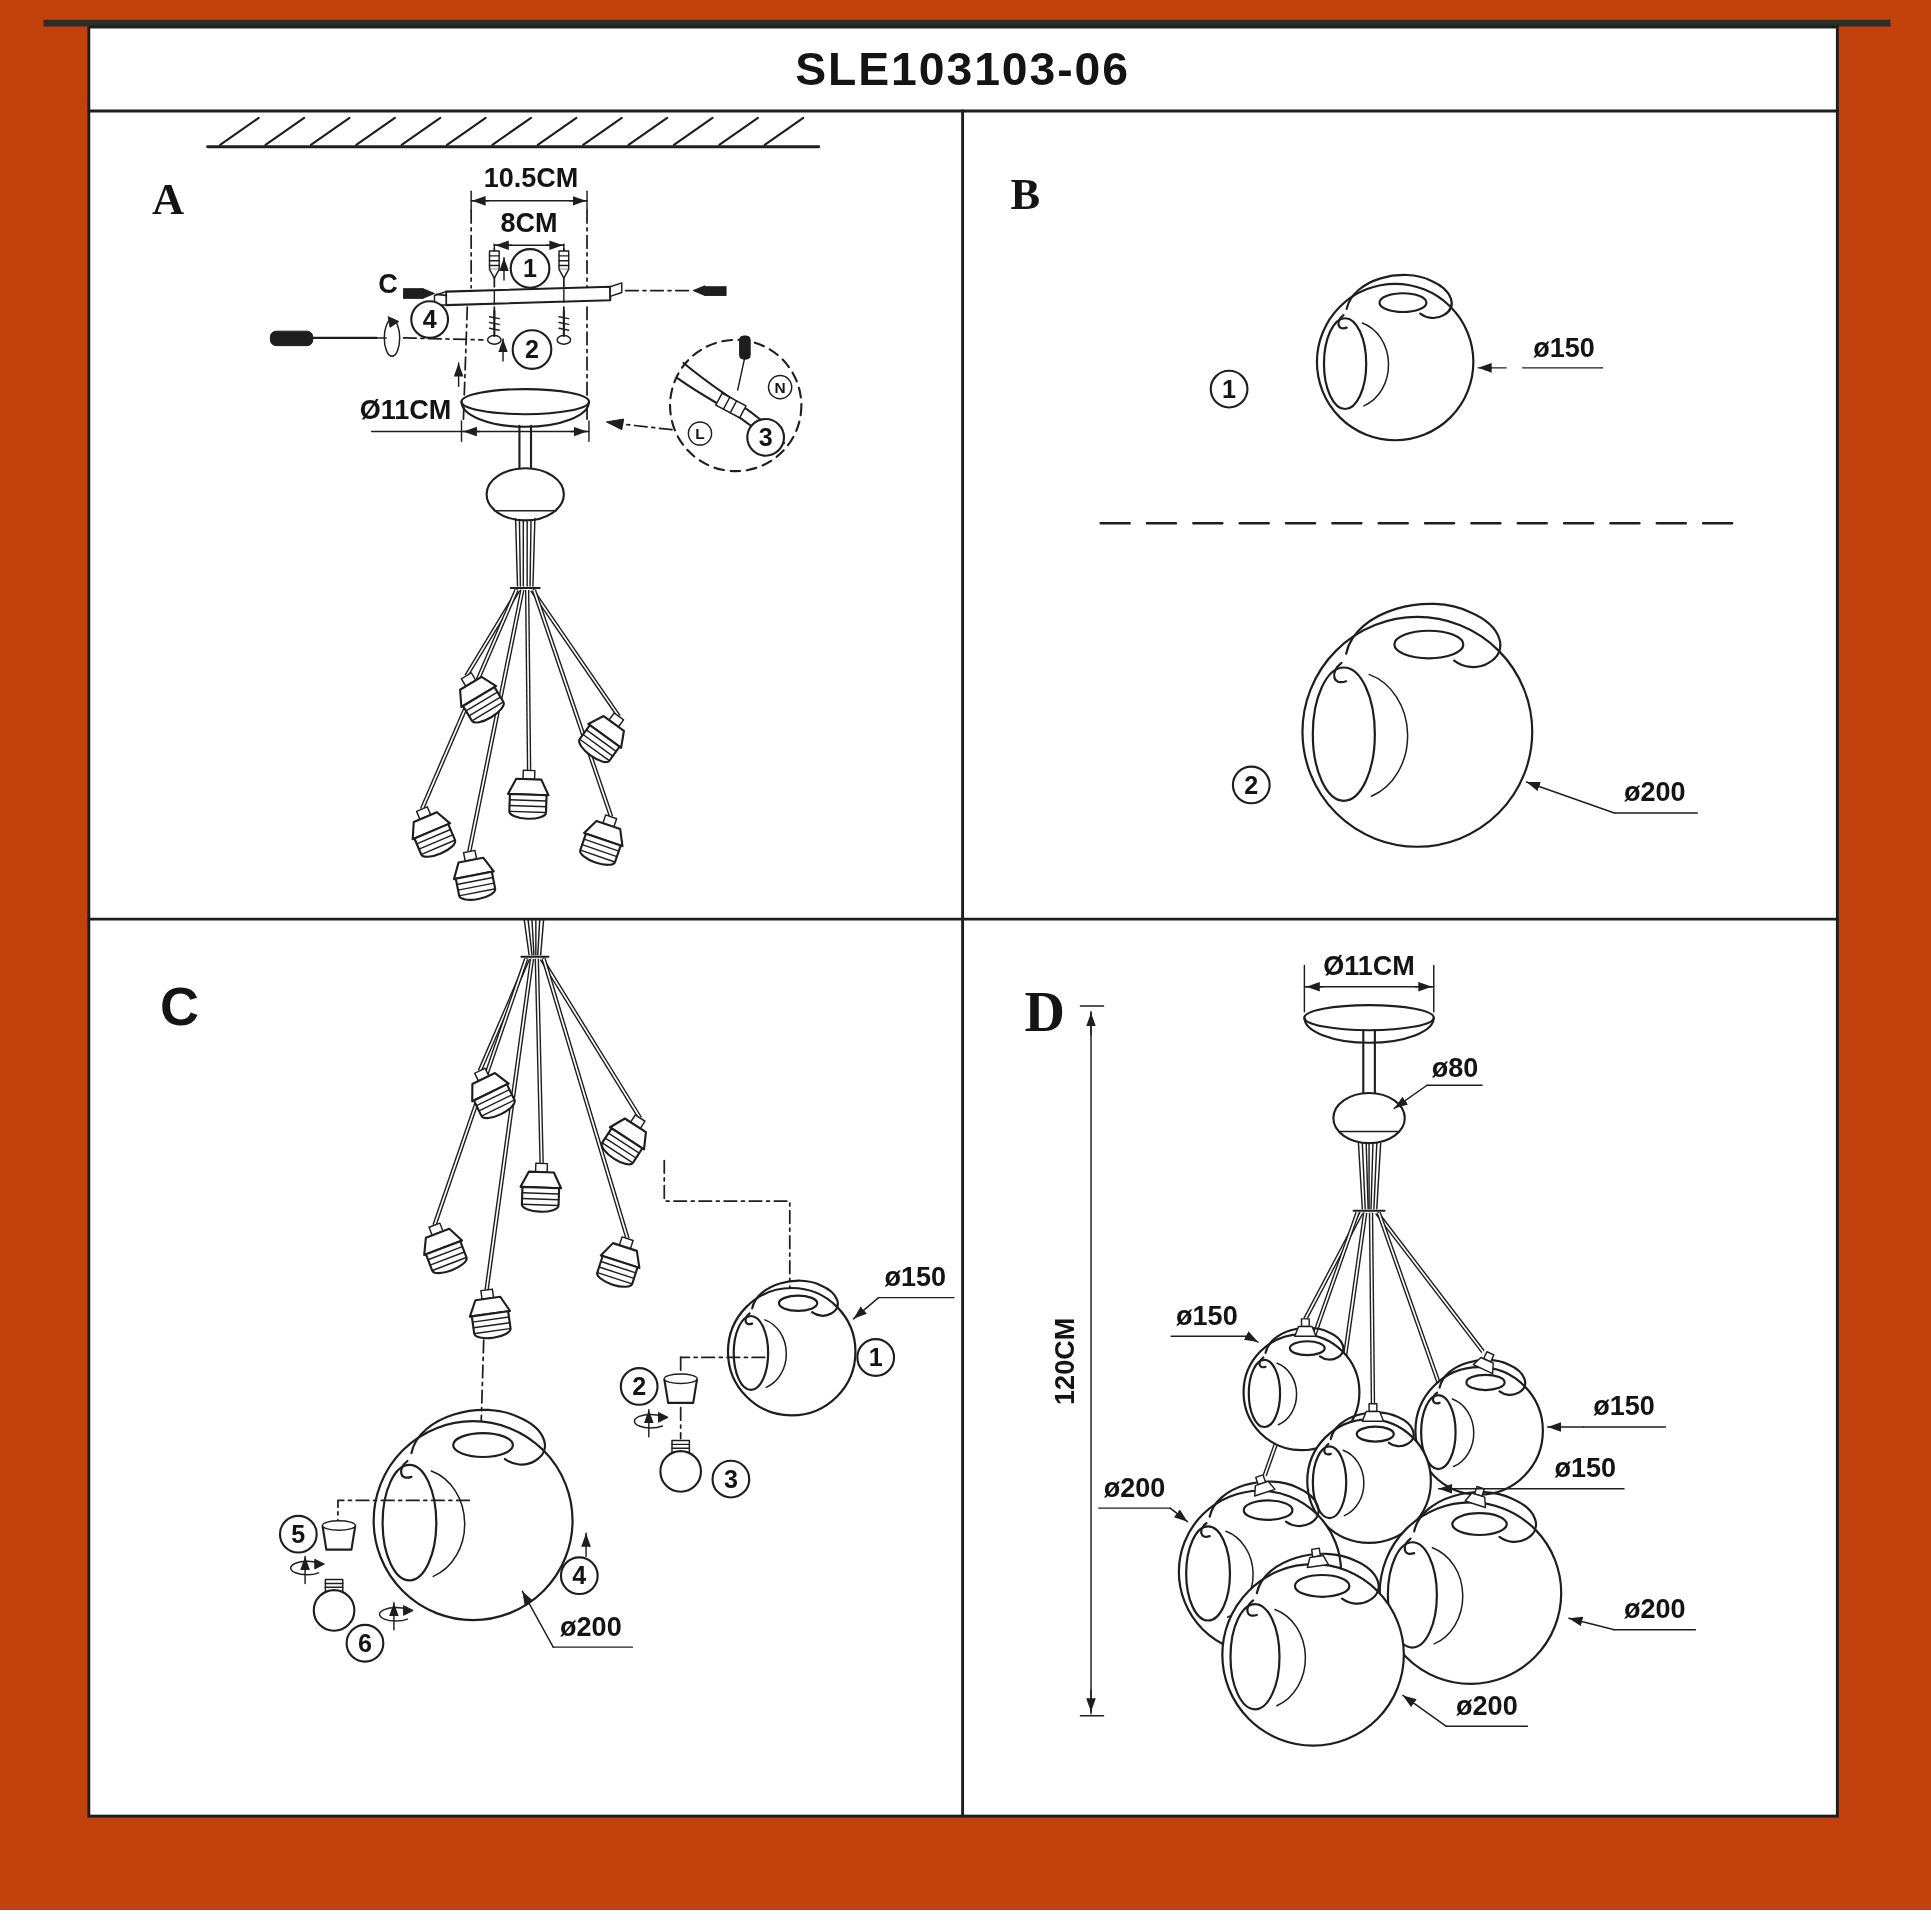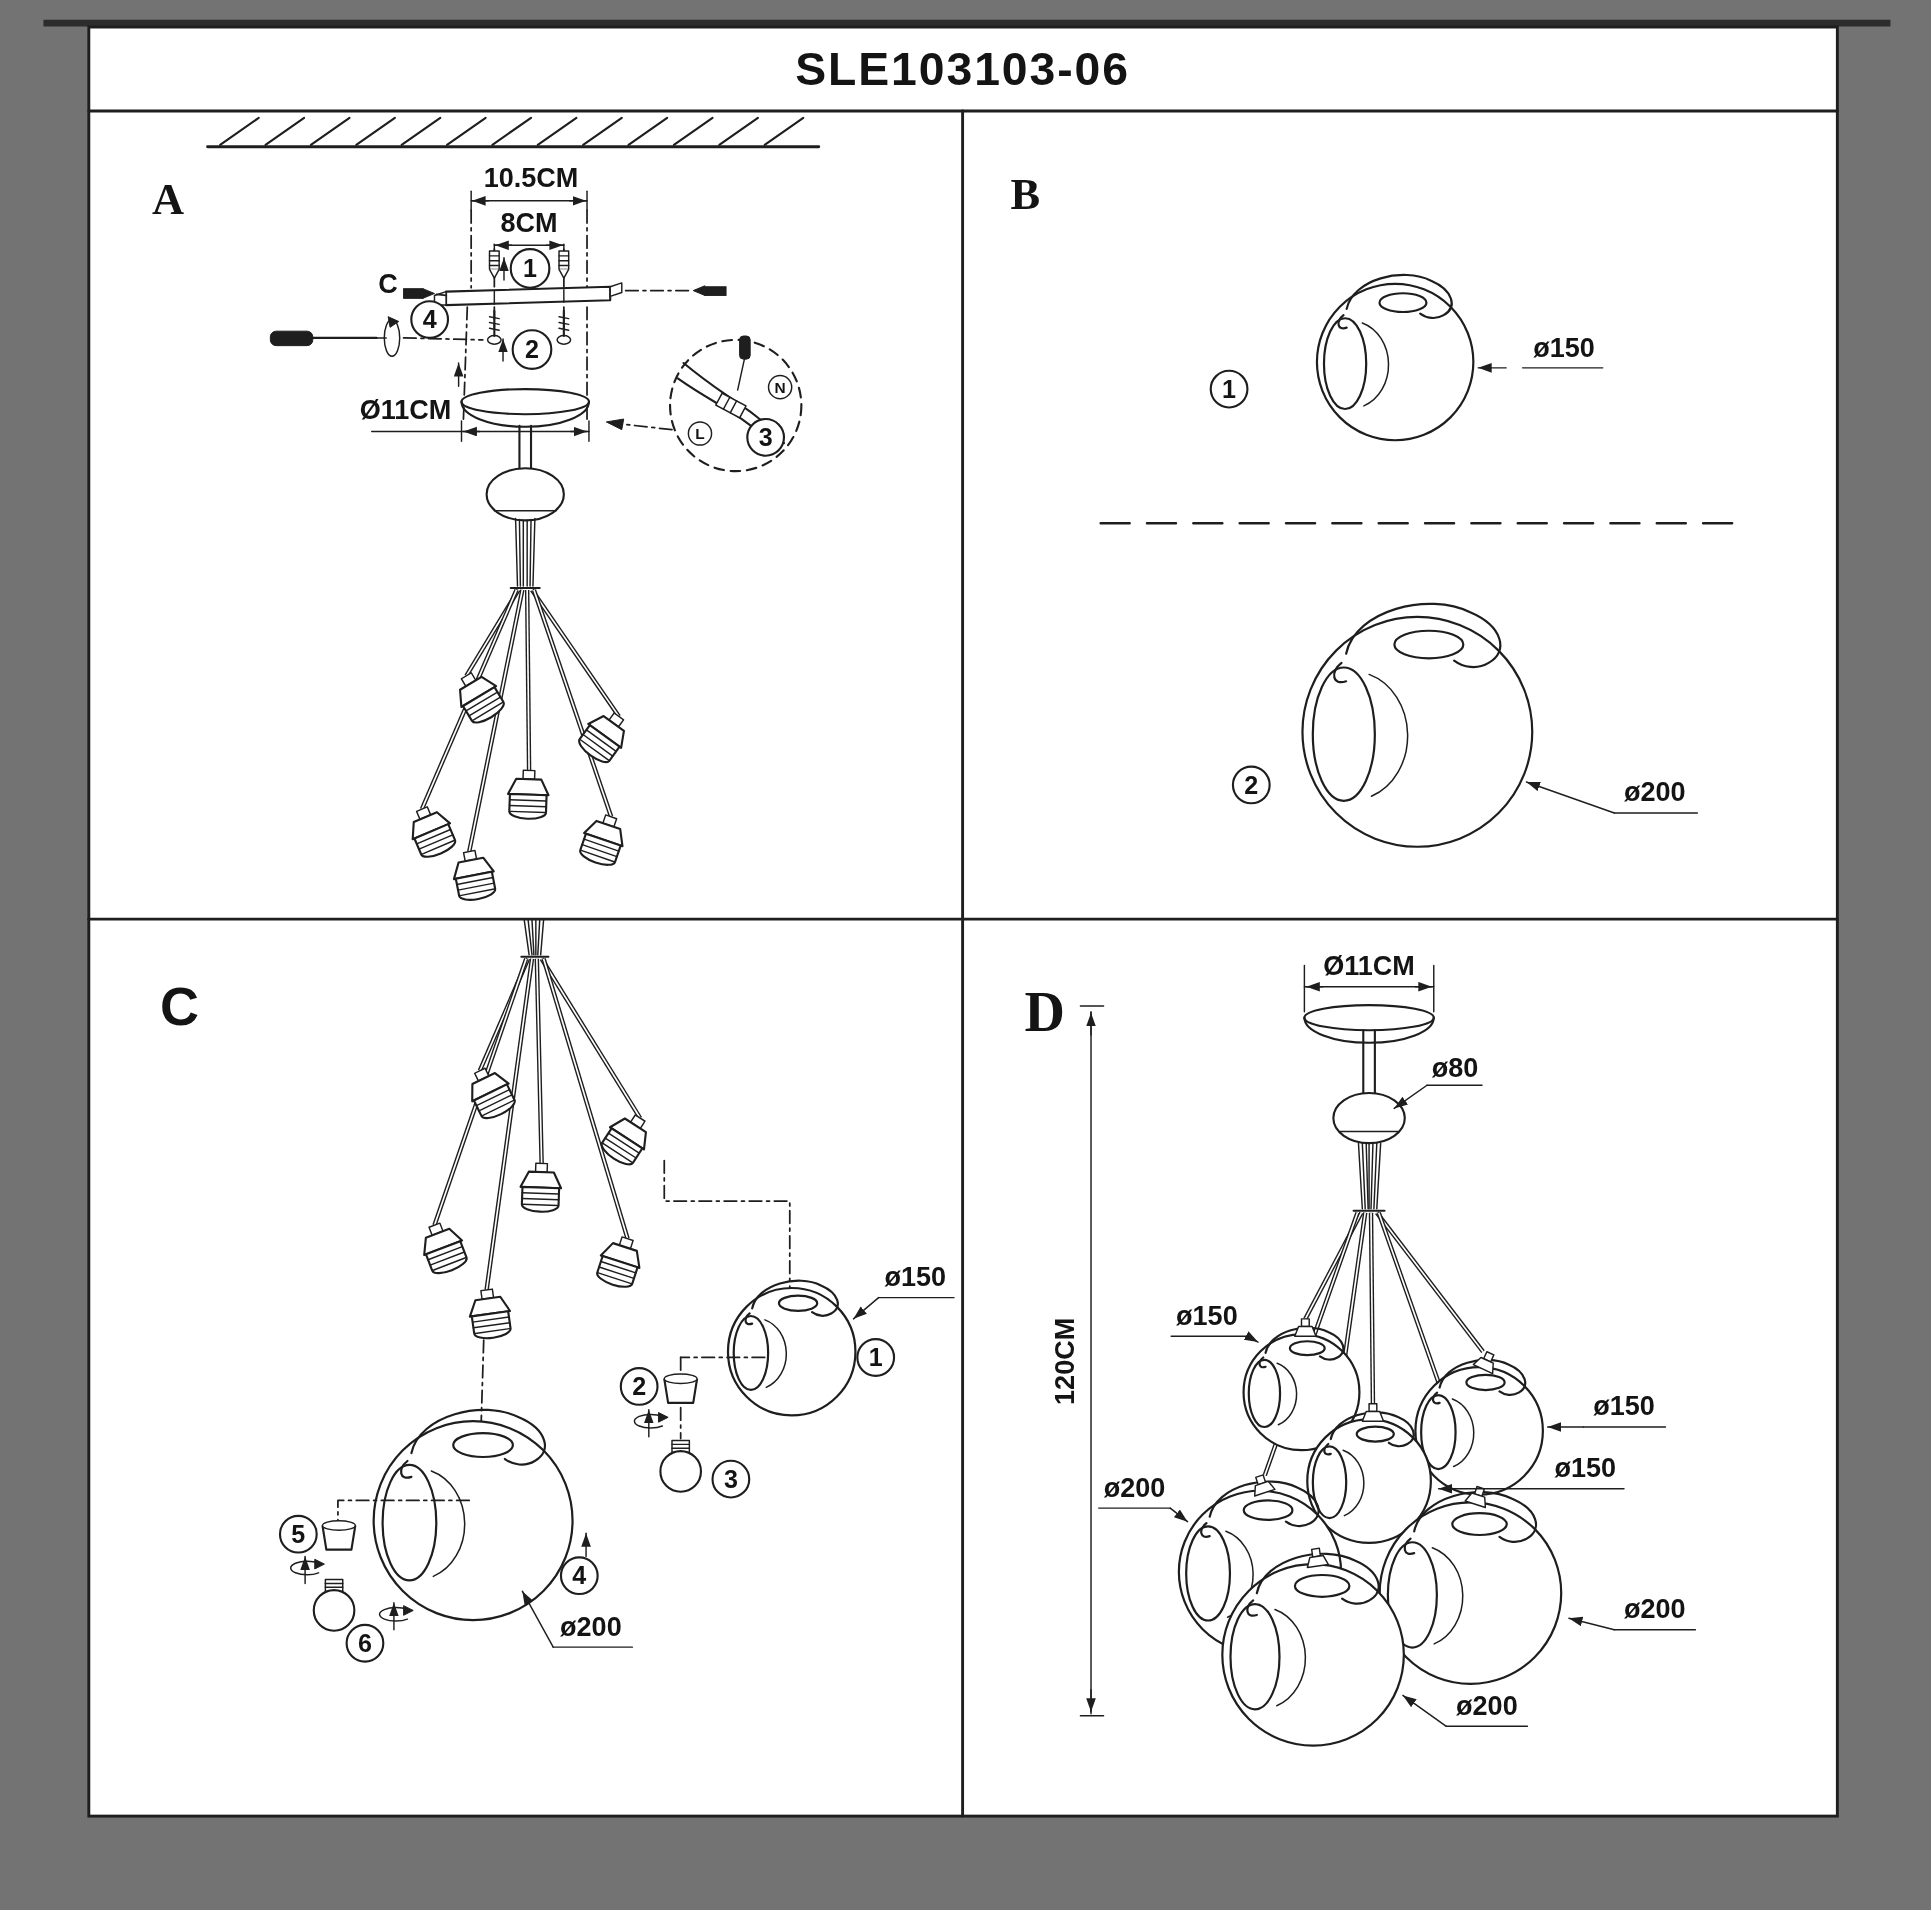--- a/index.html
+++ b/index.html
@@ -3,7 +3,7 @@
 <meta charset="utf-8">
 <style>
   html,body{margin:0;padding:0;background:#fff;}
-  #page{width:1931px;height:1910px;position:relative;background:#737373;overflow:hidden;}
+  #page{width:1931px;height:1910px;position:relative;background:#c2410c;overflow:hidden;}
   svg{display:block;}
   .s  {stroke:#1e1e1e;fill:none;stroke-width:2.2;stroke-linecap:round;stroke-linejoin:round;}
   .sf {stroke:#1e1e1e;fill:#fff;stroke-width:2.2;stroke-linejoin:round;}

